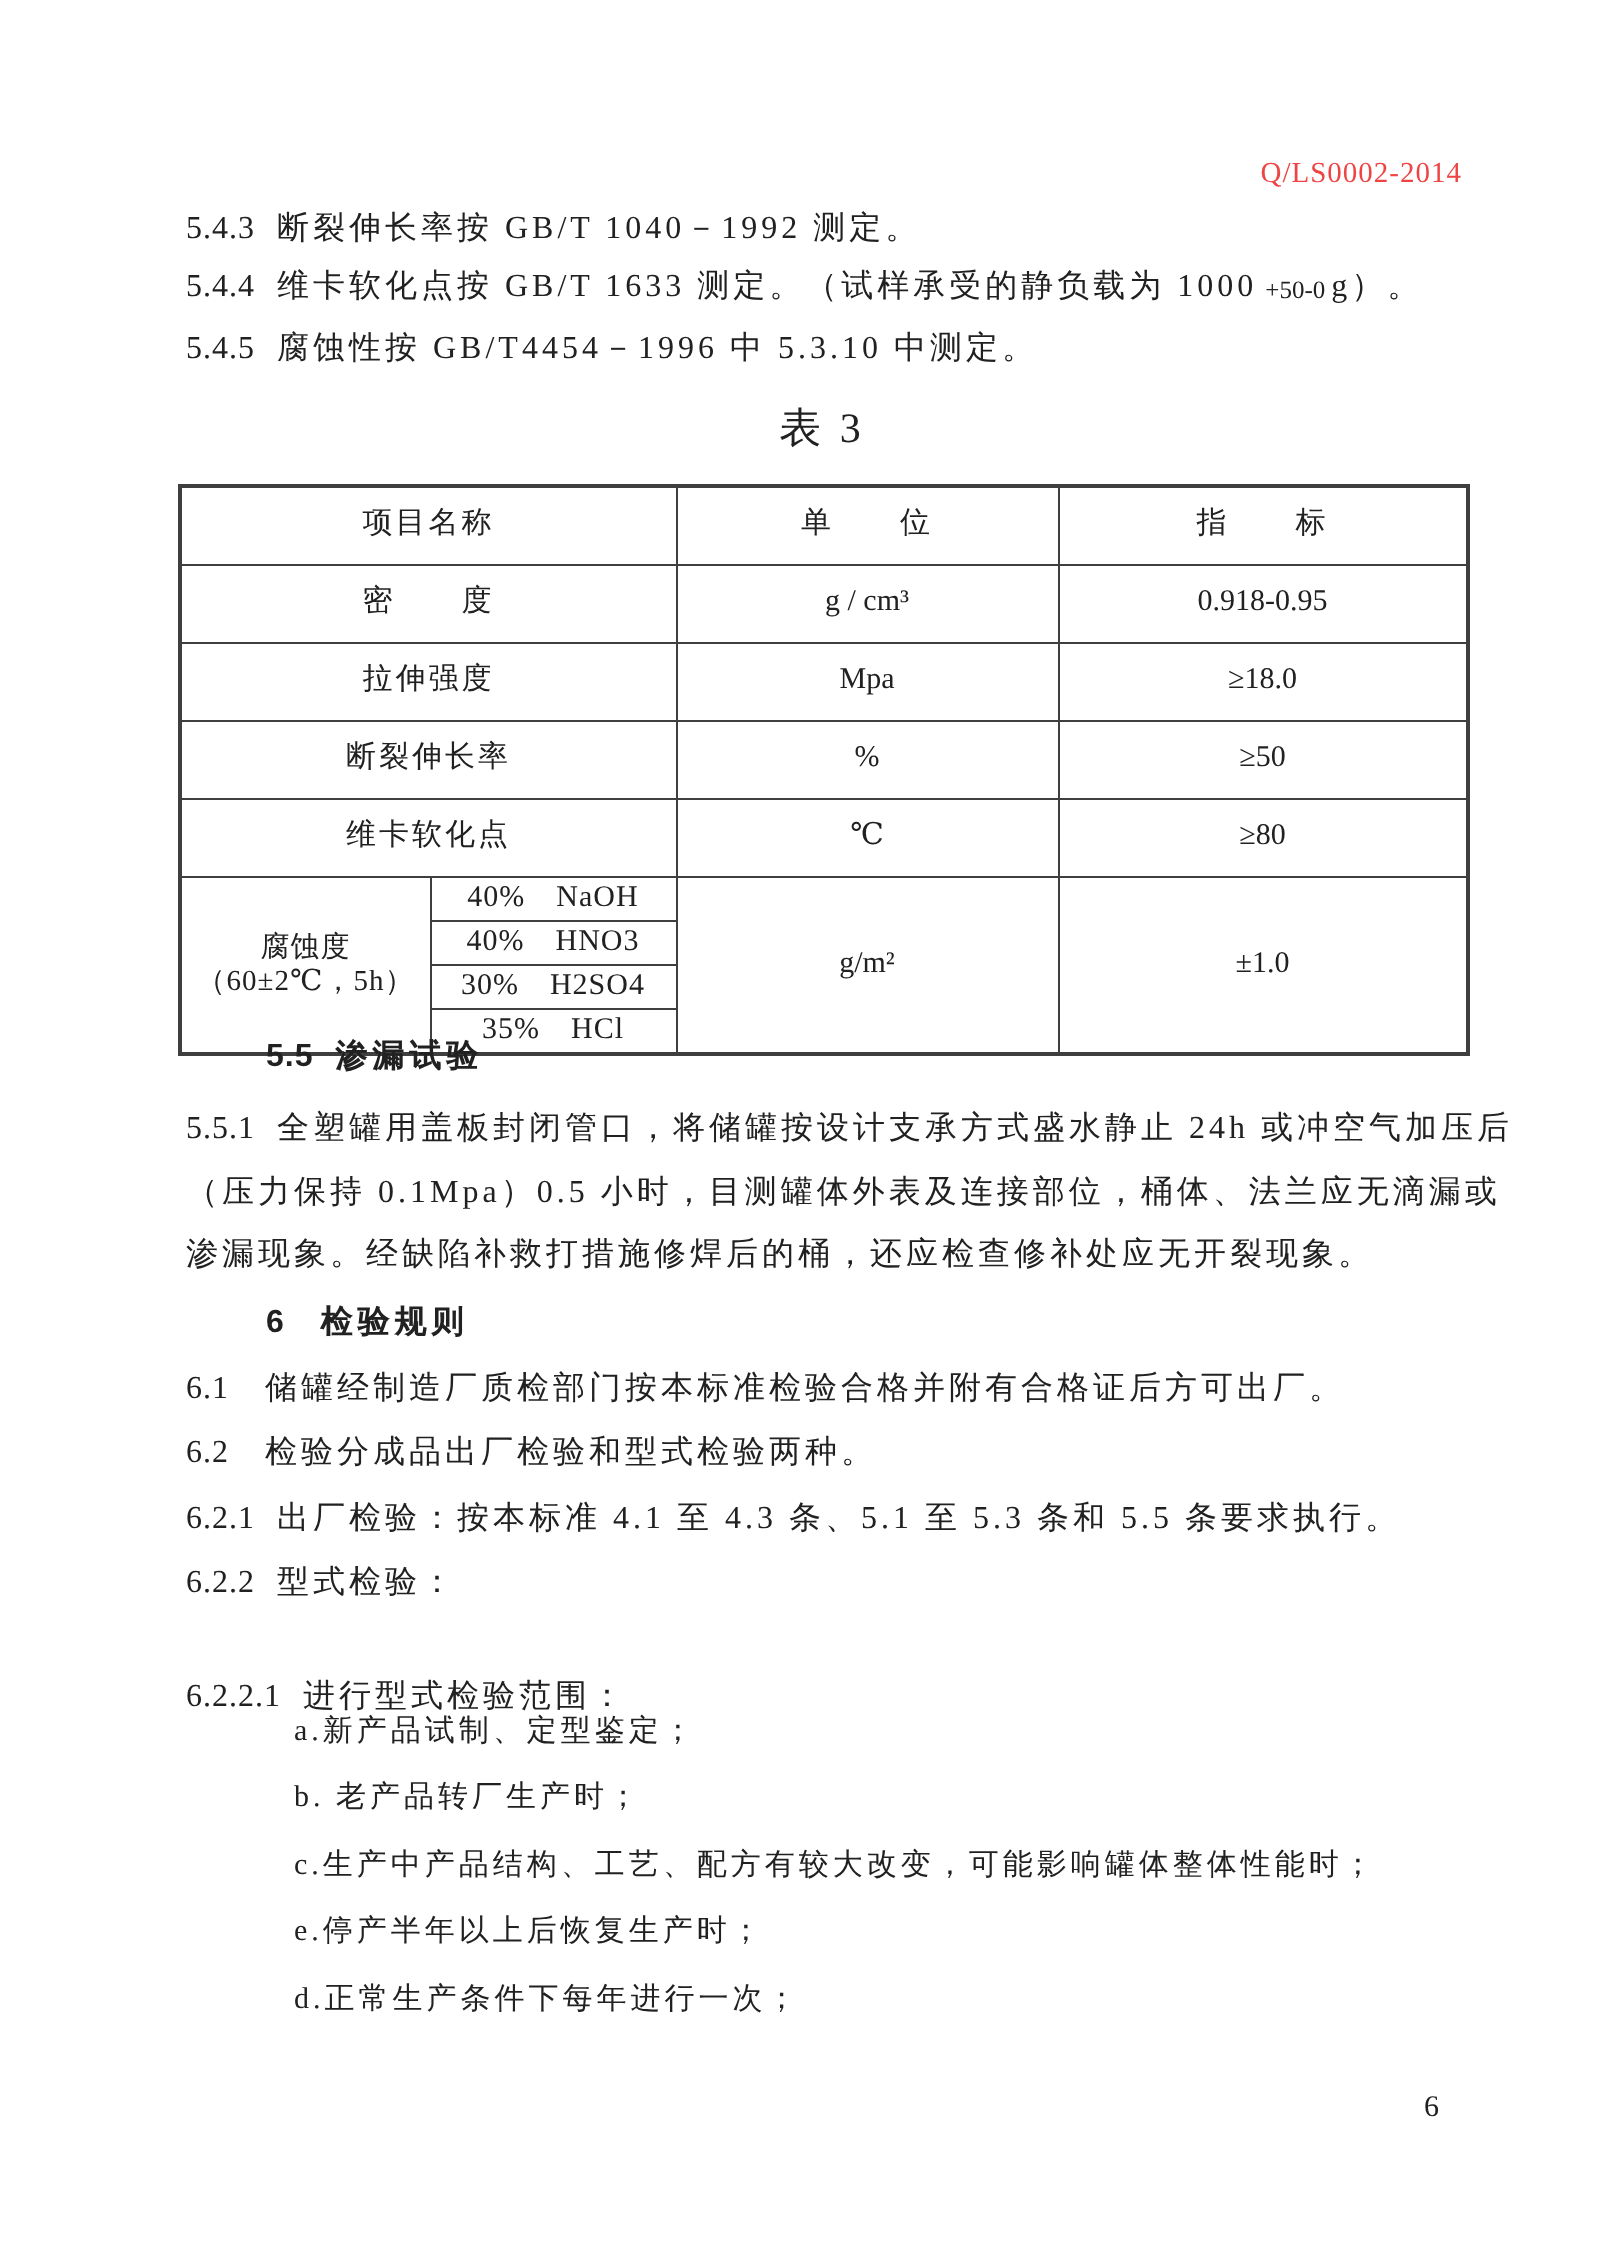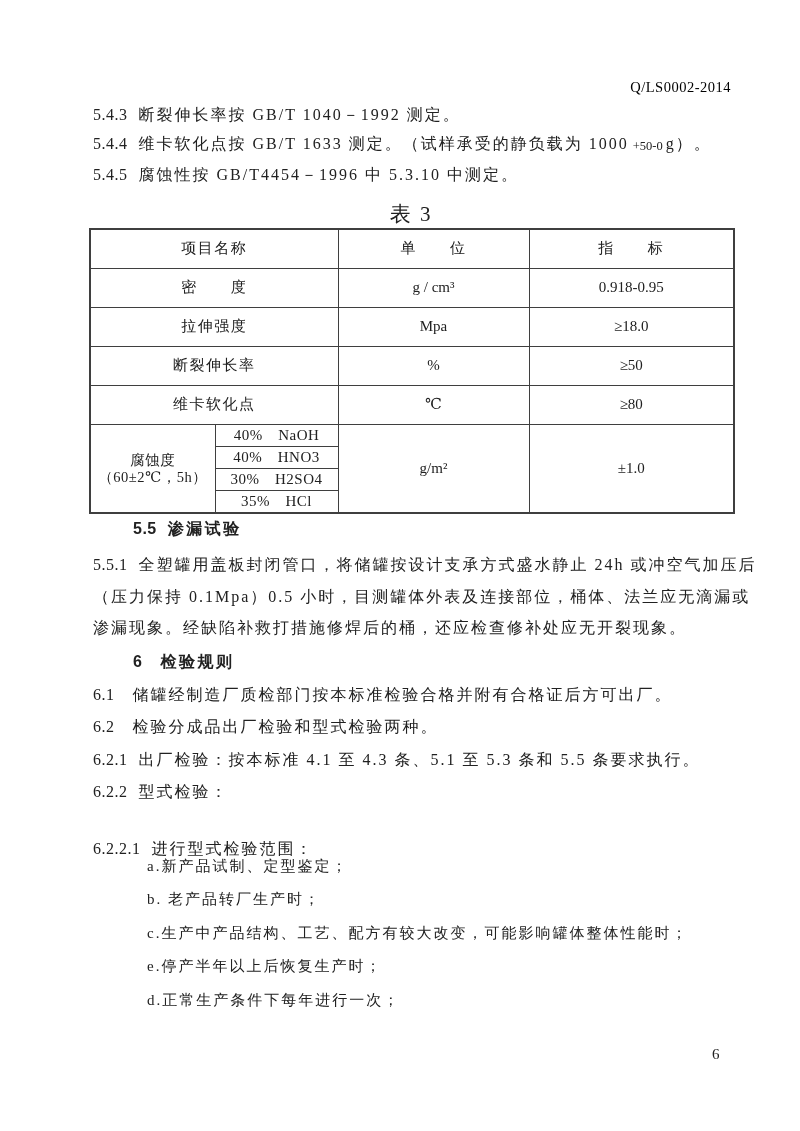--- a/index.html
+++ b/index.html
@@ -13,7 +13,7 @@
   }
   .doc-code{
     position:absolute;top:79px;right:69px;
-    font-size:14.5px;color:#000000;letter-spacing:.5px;
+    font-size:14.5px;color:#ef4444;letter-spacing:.5px;
   }
   .para{
     position:absolute;left:93px;width:632px;

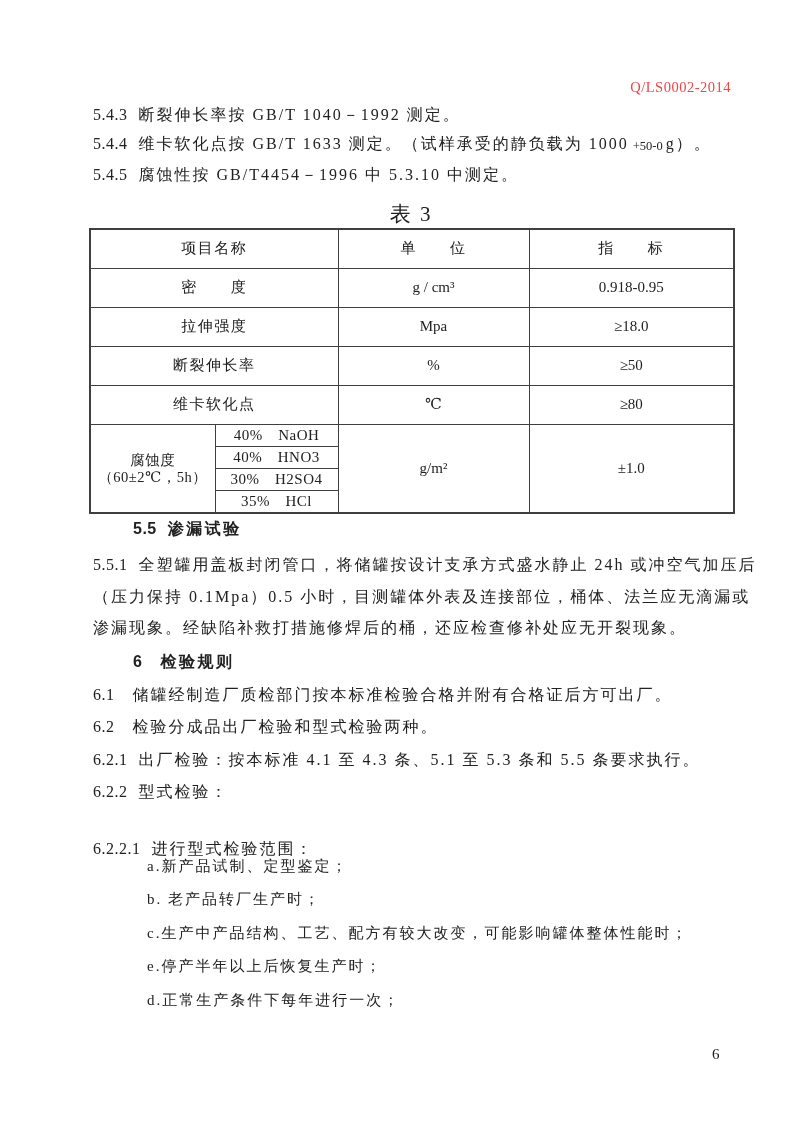--- a/index.html
+++ b/index.html
@@ -39,7 +39,7 @@
     text-align:center;font-size:21px;line-height:22px;letter-spacing:2px;
   }
   table.t3{
-    position:absolute;left:89px;top:228px;
+    position:absolute;left:89px;top:242px;
     border-collapse:collapse;table-layout:fixed;
     width:644px;
     font-size:15px;

